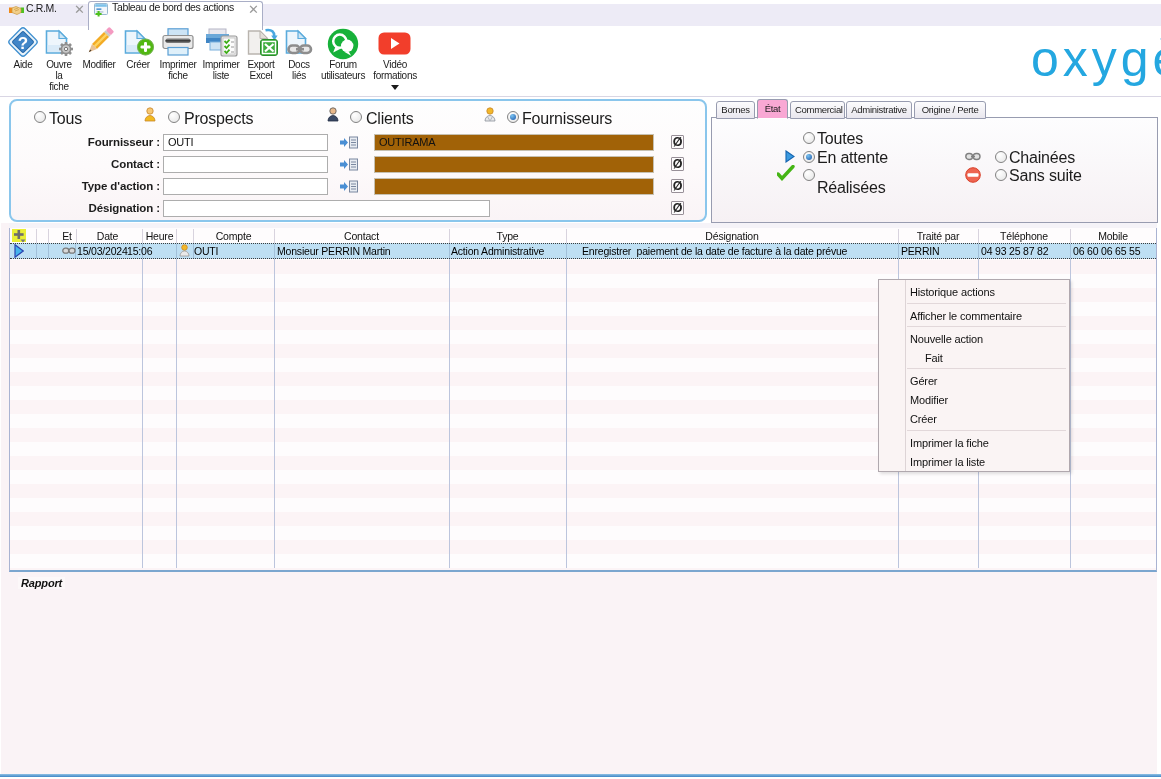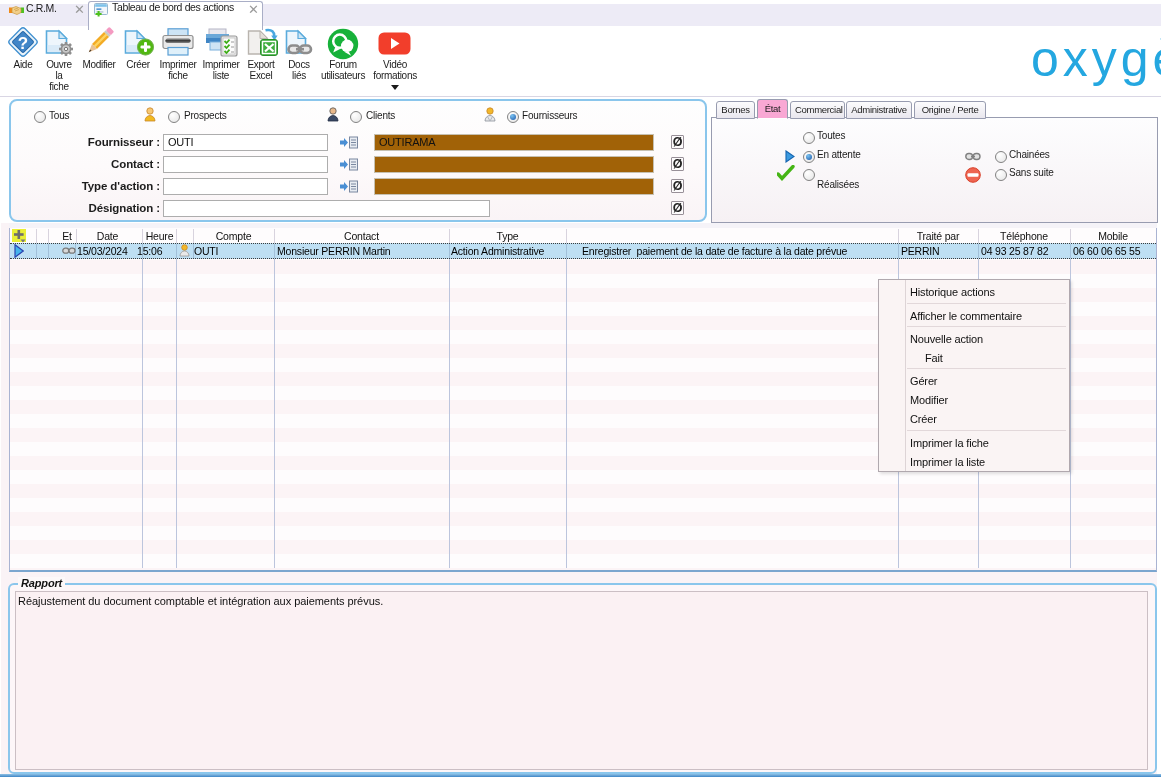--- a/index.html
+++ b/index.html
@@ -24,7 +24,7 @@
 .obtn{position:absolute;width:11px;height:12px;border:1px solid #989098;background:#fdfbfc;border-radius:1px;font-size:12.5px;font-weight:bold;color:#222;text-align:center;line-height:12px;}
 .radio{position:absolute;width:10px;height:10px;border:1px solid #828282;border-radius:50%;background:radial-gradient(circle at 35% 30%,#fff,#e4e4e4);}
 .radio.sel:after{content:"";position:absolute;left:2px;top:2px;width:6px;height:6px;border-radius:50%;background:radial-gradient(circle at 35% 30%,#7ac4f2,#1a55a8);}
-.rlabel{position:absolute;font-size:10px;letter-spacing:-0.2px;color:#1c1c1c;white-space:nowrap;}
+.rlabel{position:absolute;font-size:16px;letter-spacing:-0.2px;color:#1c1c1c;white-space:nowrap;}
 
 .rtab{position:absolute;top:101px;height:16px;background:linear-gradient(#fcfcfd,#e9e7ee);border:1px solid #989cb0;border-radius:3px 3px 0 0;font-size:9.5px;letter-spacing:-0.3px;color:#1c1c1c;text-align:center;line-height:16px;padding:0 4px;white-space:nowrap;}
 #rpanel{left:711px;top:117px;width:445px;height:104px;border:1px solid #989cb0;background:linear-gradient(#fdfdfe,#f6f1f4);}

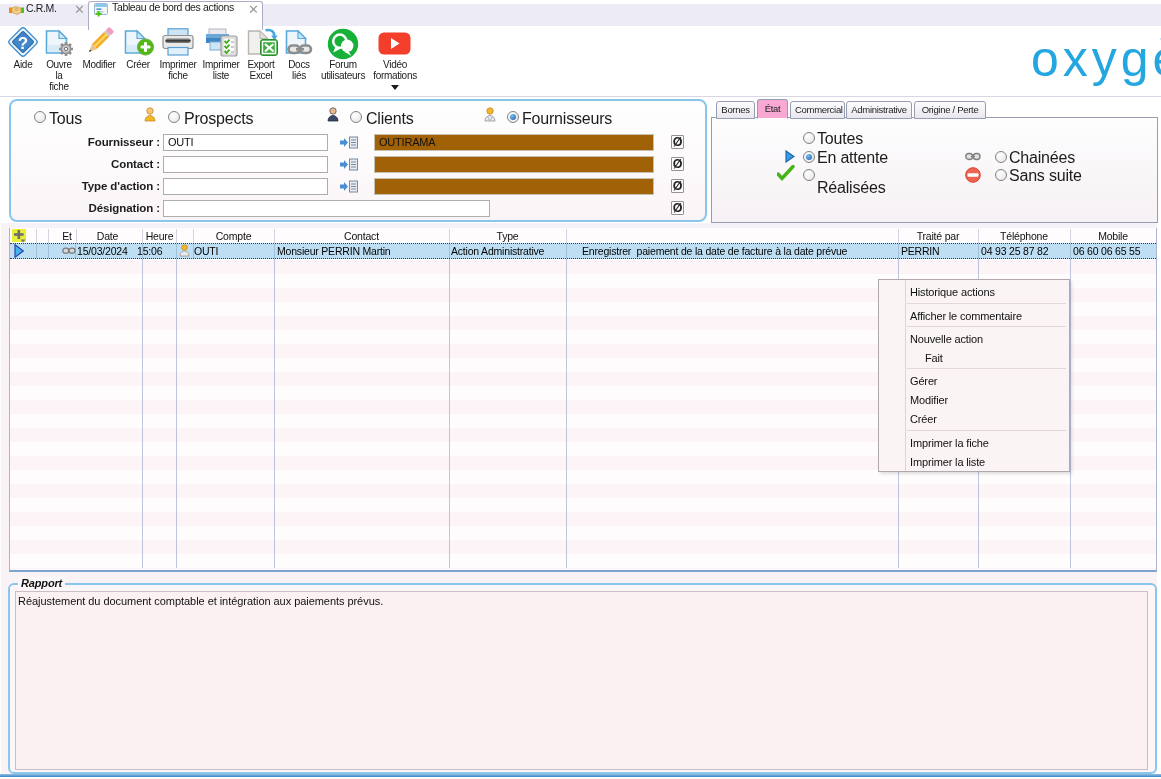--- a/index.html
+++ b/index.html
@@ -321,6 +321,7 @@
     <div class="hdr" style="left:183px;width:81px;">Compte</div>
     <div class="hdr" style="left:264px;width:175px;">Contact</div>
     <div class="hdr" style="left:439px;width:117px;">Type</div>
+    <div class="hdr" style="left:556px;width:332px;">Désignation</div>
     <div class="hdr" style="left:888px;width:80px;">Traité par</div>
     <div class="hdr" style="left:968px;width:92px;">Téléphone</div>
     <div class="hdr" style="left:1060px;width:86px;">Mobile</div>

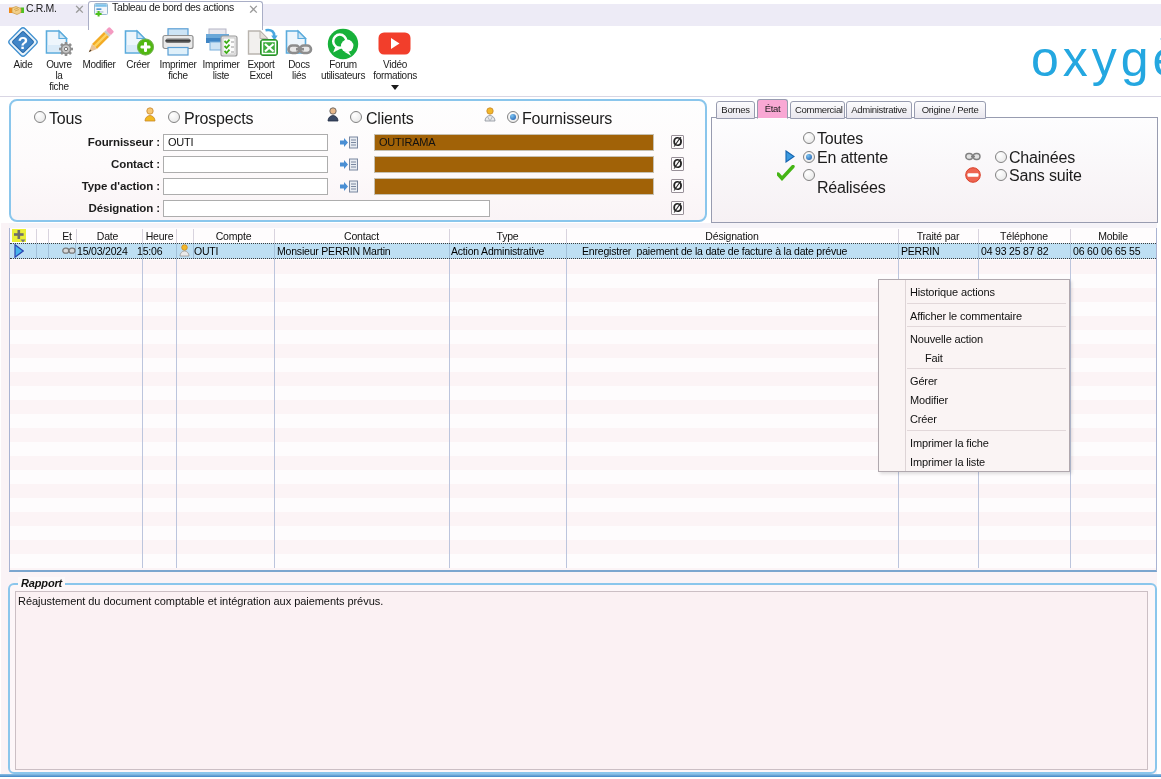--- a/index.html
+++ b/index.html
@@ -370,7 +370,7 @@
         </g>
       </svg>
       <div class="rtext" style="left:67px;">15/03/2024</div>
-      <div class="rtext" style="left:127px;">15:06</div>
+      <div class="rtext" style="left:117px;">15:06</div>
       <svg class="abs" style="left:169px;top:0px;" width="11" height="13" viewBox="0 0 11 13">
         <circle cx="5.5" cy="3.5" r="2.8" fill="#f2b82a" stroke="#c8872a" stroke-width="0.8"></circle>
         <path d="M1 12 a4.5 5 0 0 1 9 0 Z" fill="#e9e9e9" stroke="#9a9a9a" stroke-width="0.8"></path>

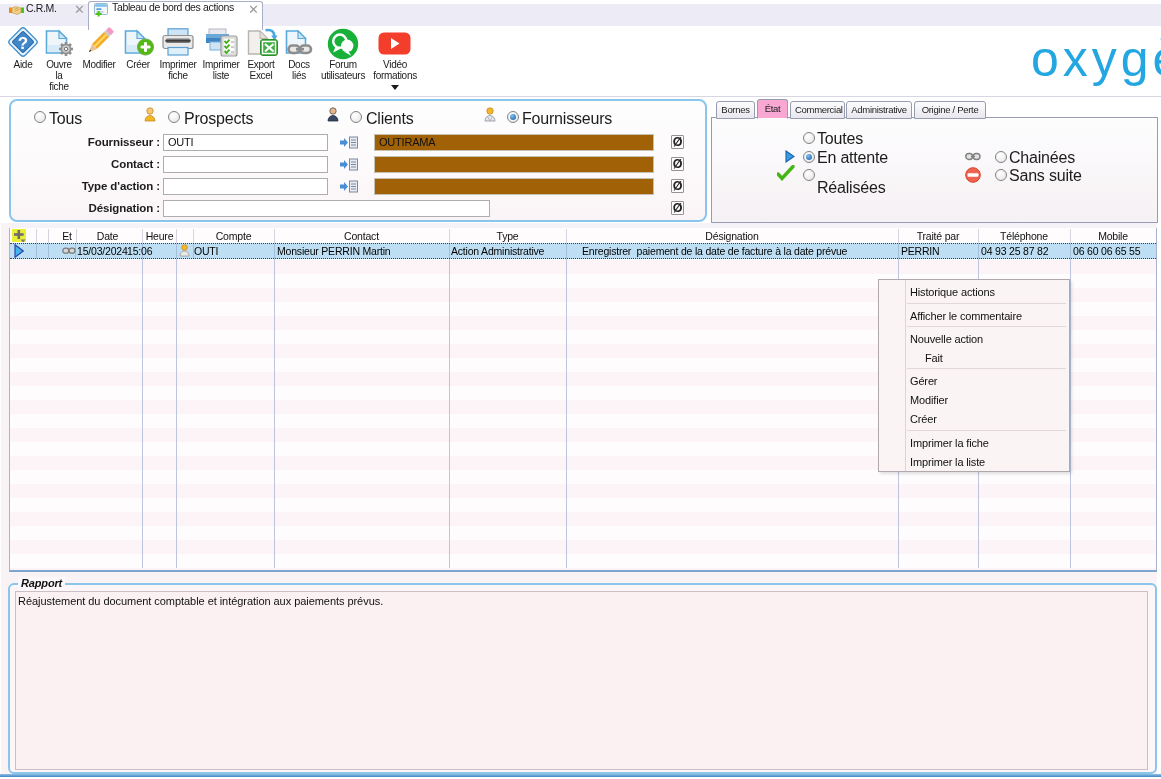--- a/index.html
+++ b/index.html
@@ -402,11 +402,6 @@
     <div class="mi" style="top:176px;">Imprimer la liste</div>
   </div>
 
-  <div class="abs" id="rapport">
-    <div class="abs" id="rbox" style="left:5px;top:6px;">
-      <div id="rtext">Réajustement du document comptable et intégration aux paiements prévus.</div>
-    </div>
-  </div>
   <div class="abs" id="rlegend">Rapport</div>
   <div class="abs" id="bline"></div>
 

